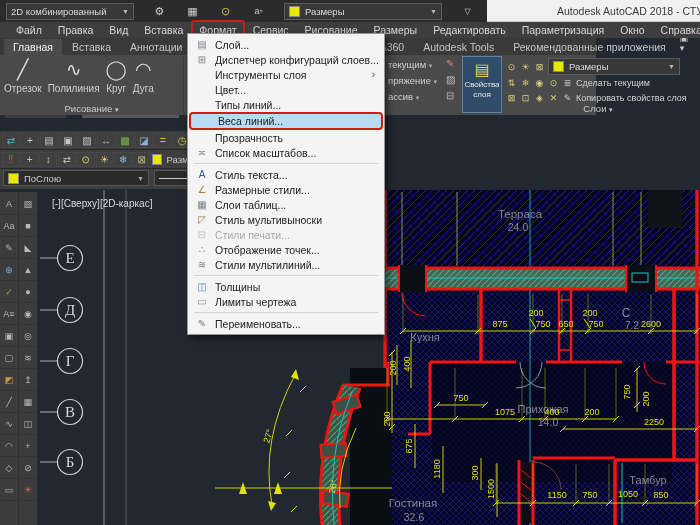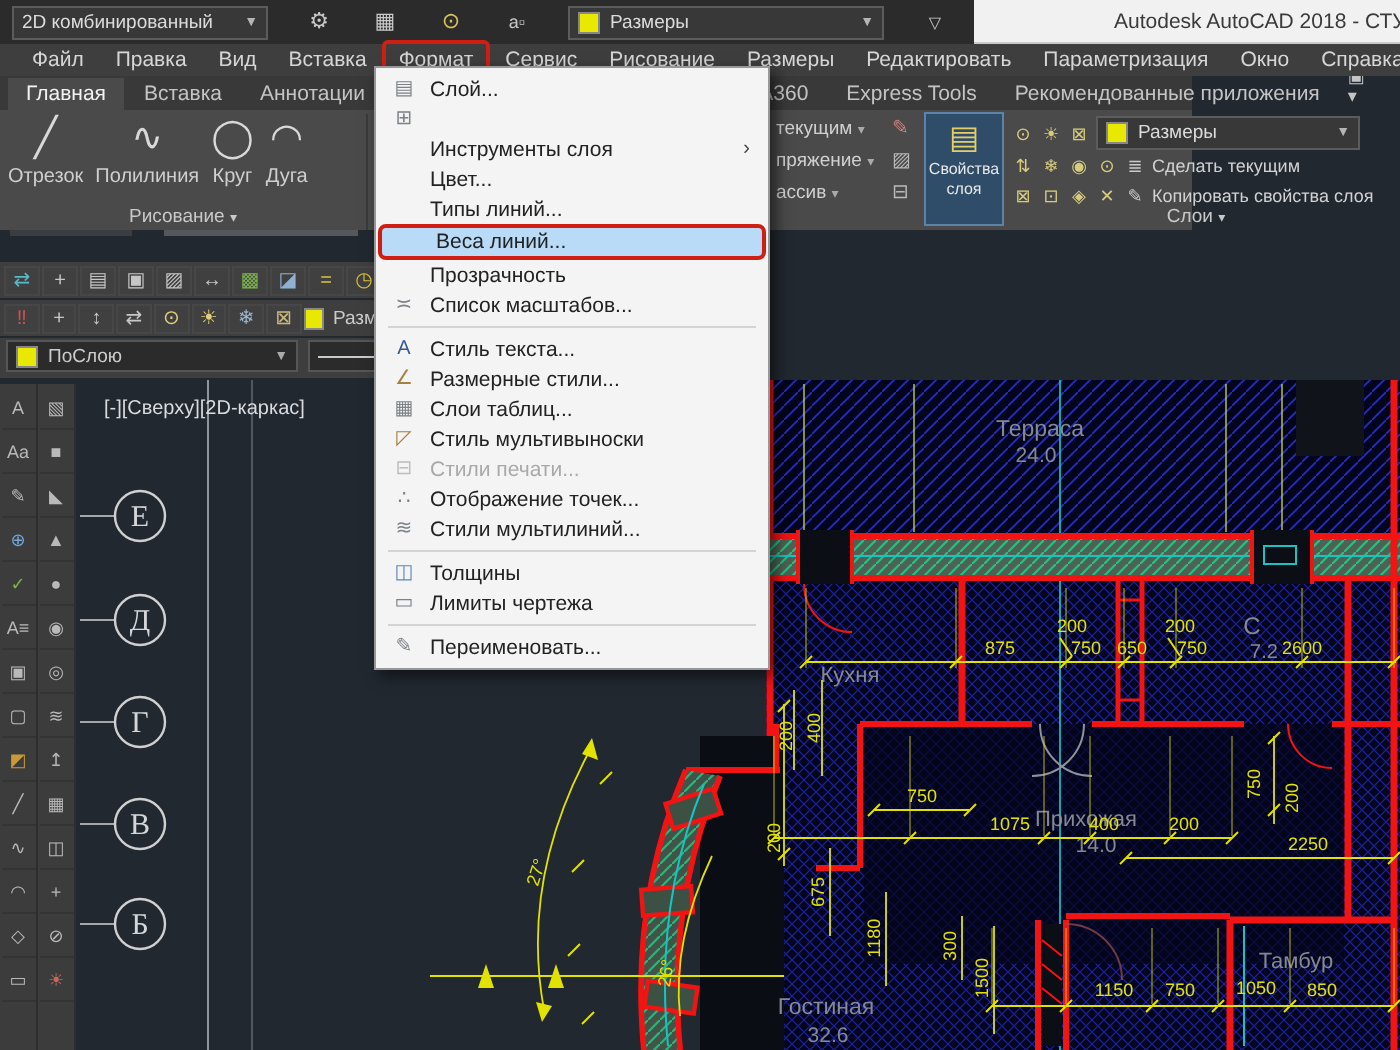--- a/index.html
+++ b/index.html
@@ -127,7 +127,7 @@
       <span class="rtab">Параметризация</span>
       <span class="rtab">Надстройки</span>
       <span class="rtab">A360</span>
-      <span class="rtab">Express Tools</span>
+      <span class="rtab">Autodesk Tools</span>
       <span class="rtab">Рекомендованные приложения</span>
       <span class="rtab-ov">▣ ▾</span>
     </div>

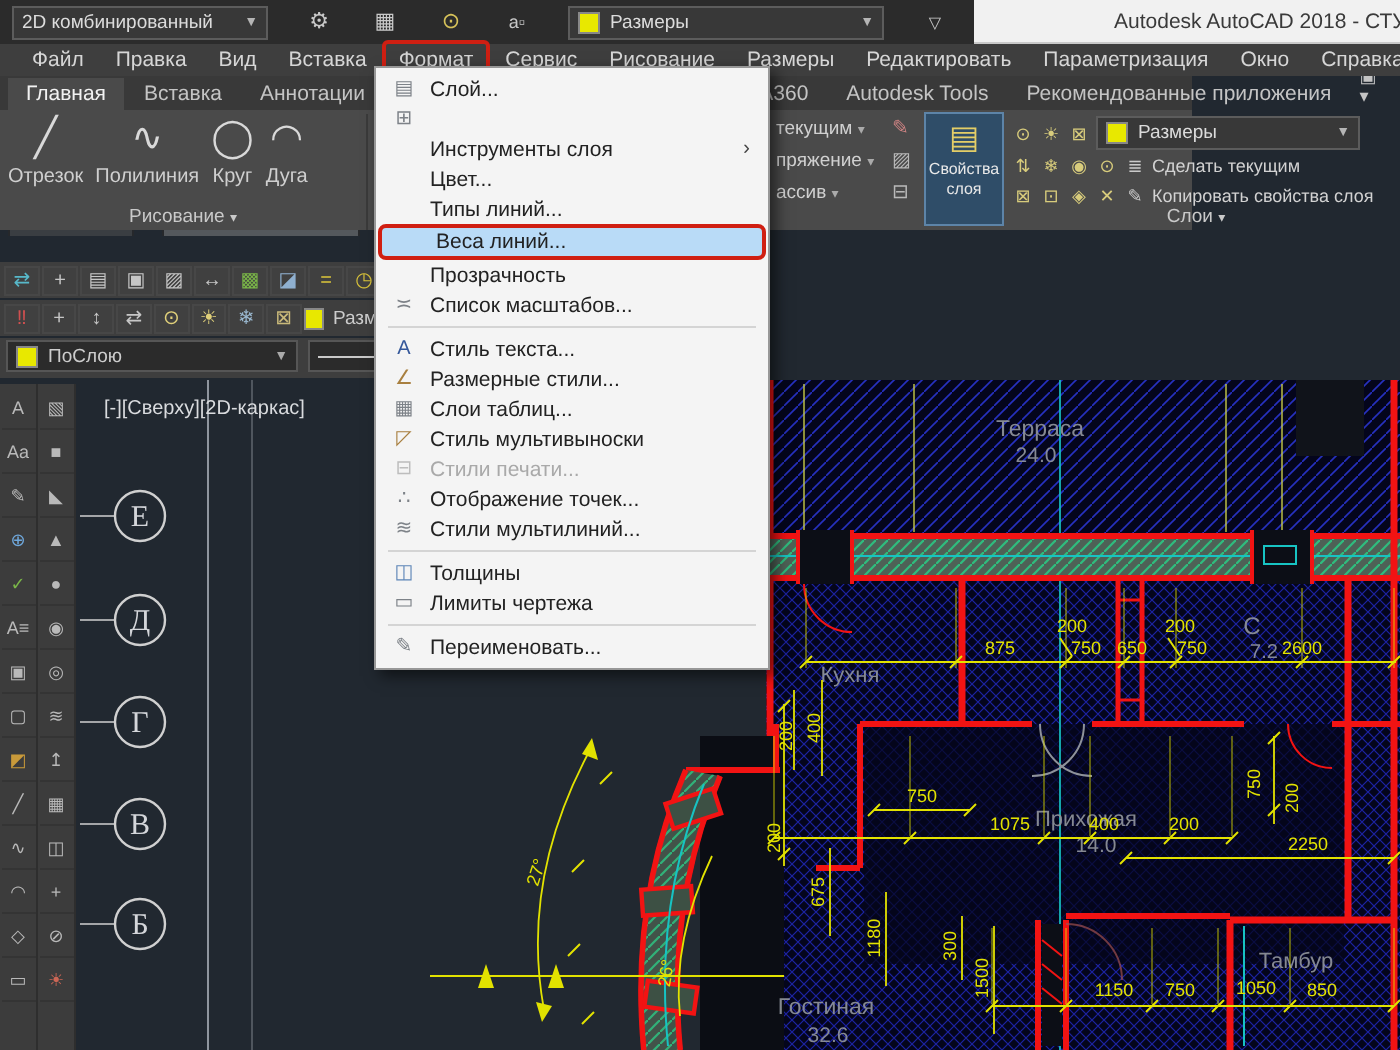--- a/index.html
+++ b/index.html
@@ -467,6 +467,7 @@
     </div>
     <div class="fm-item">
       <span class="fm-icon" style="color: rgb(125, 130, 136);">⊞</span>
+      <span class="fm-label">Диспетчер конфигураций слоев...</span>
     </div>
     <div class="fm-item">
       <span class="fm-icon"></span>

